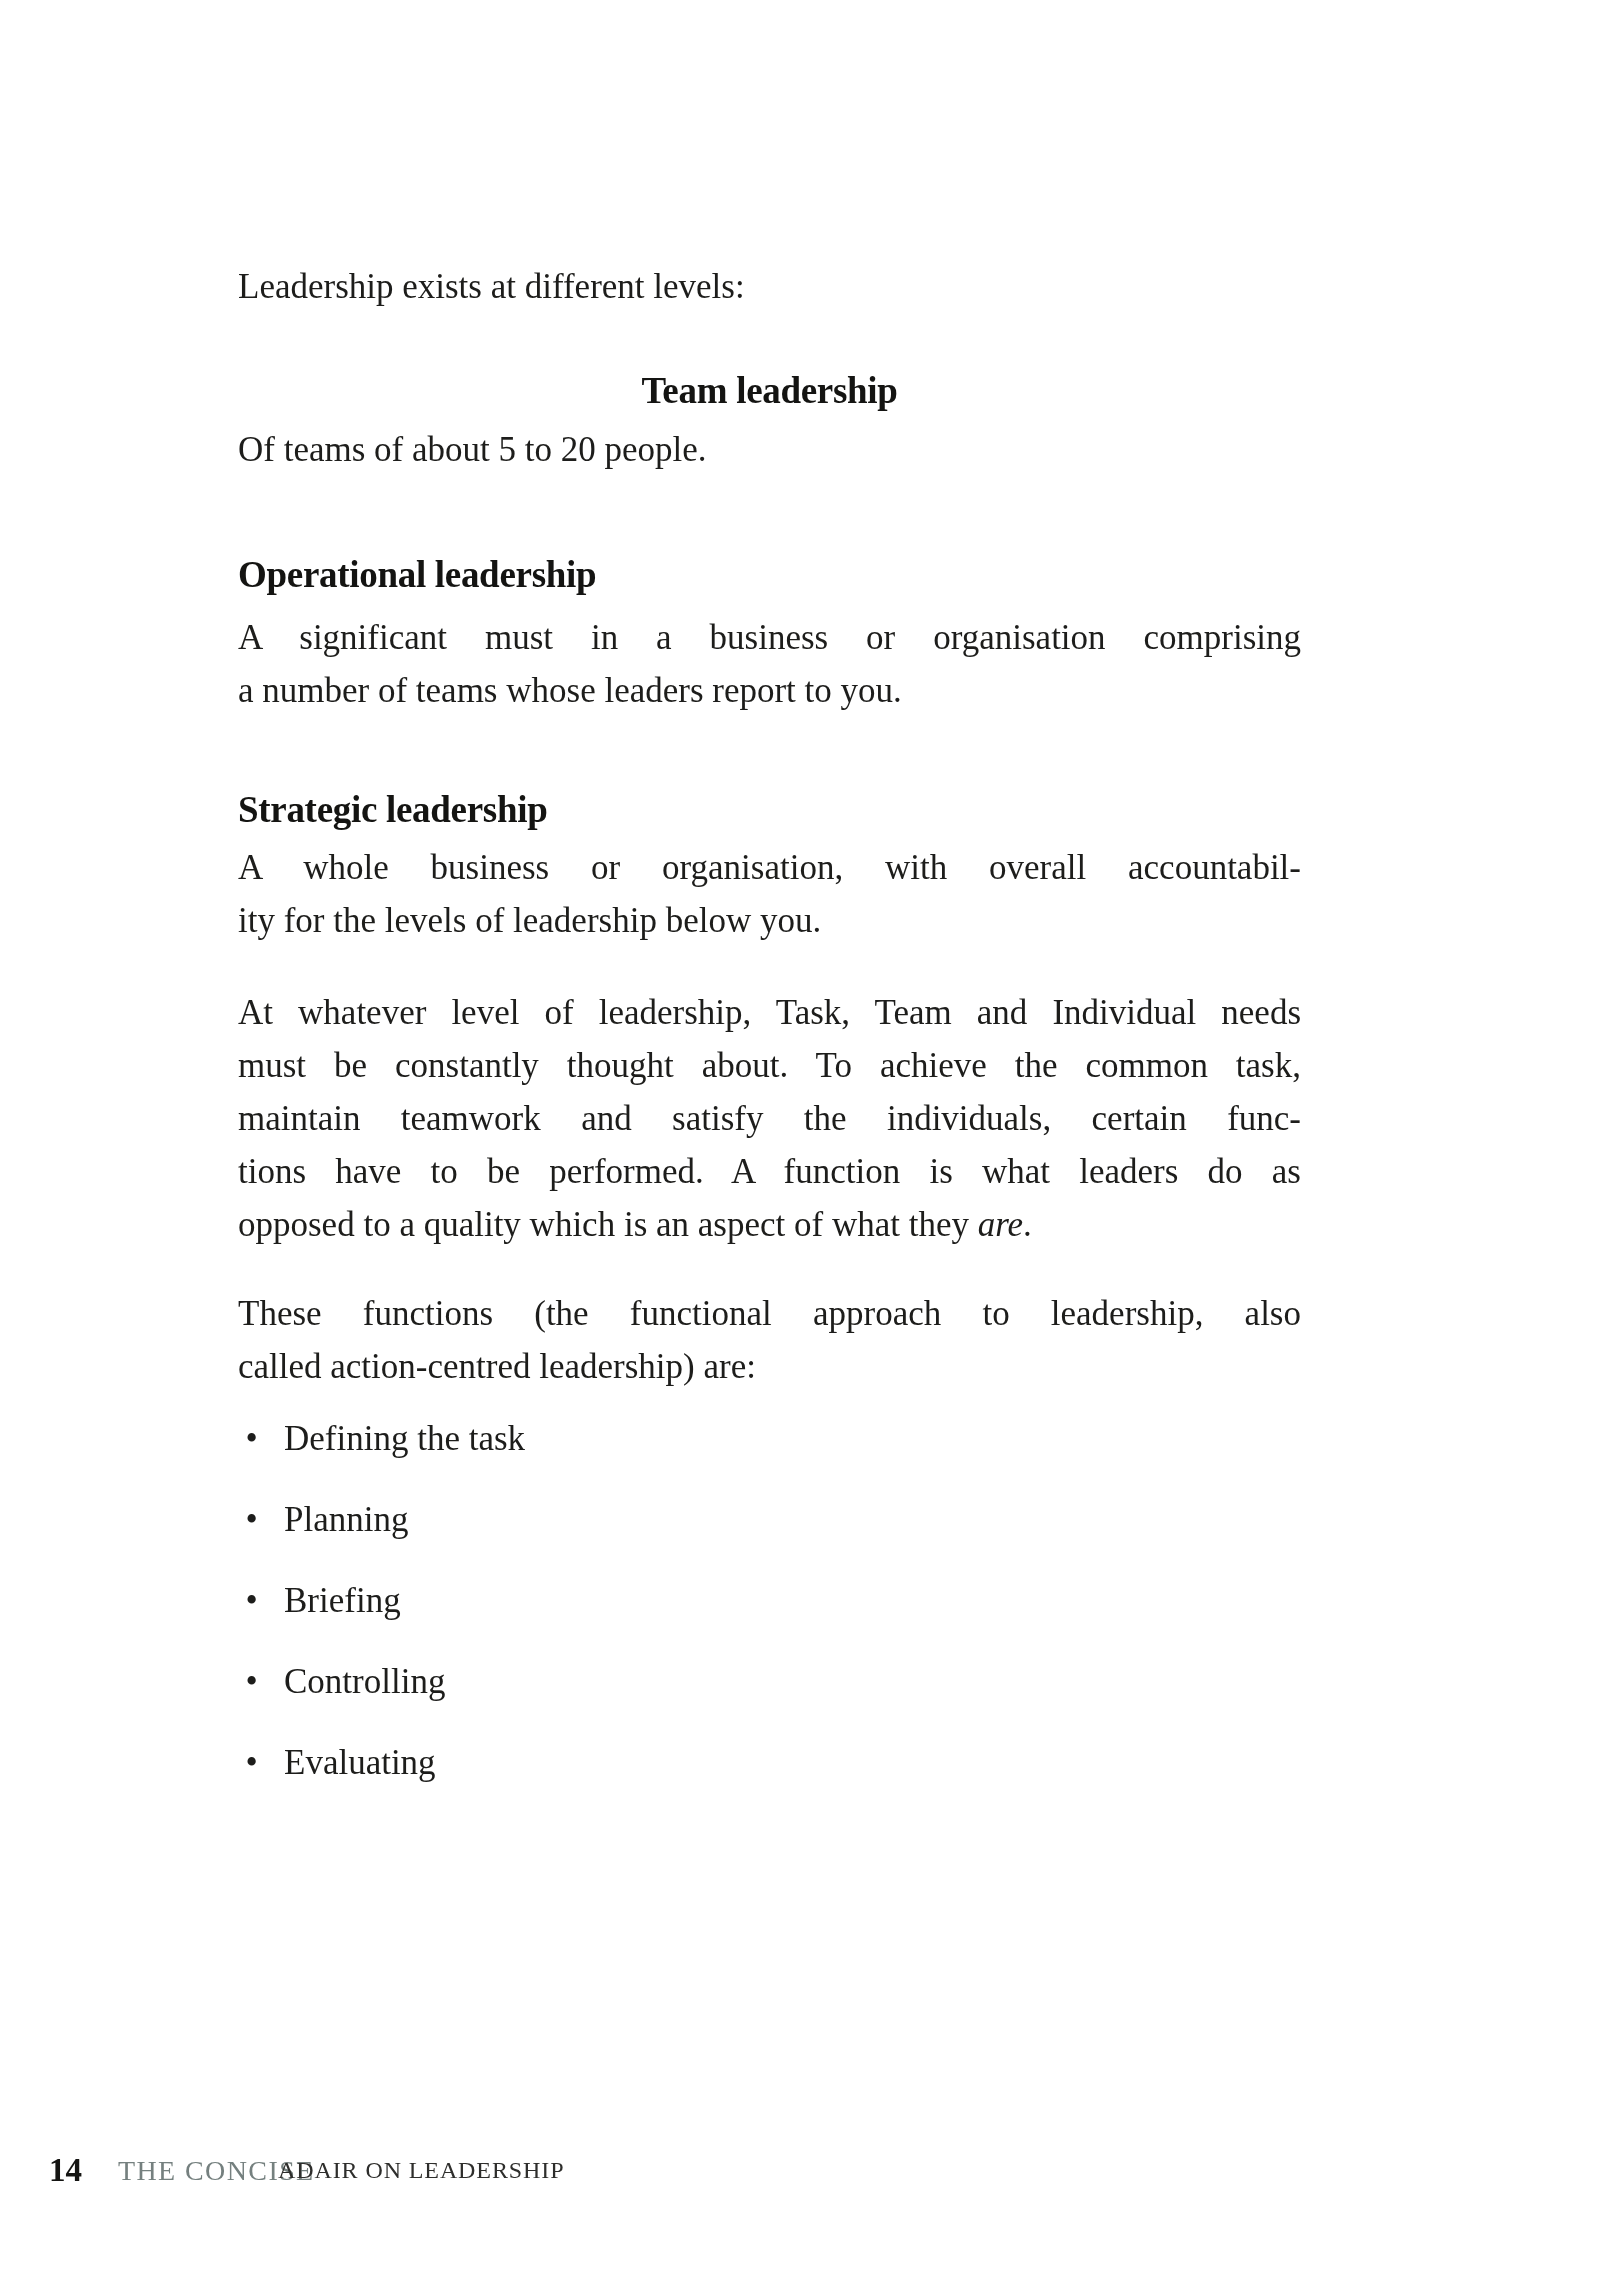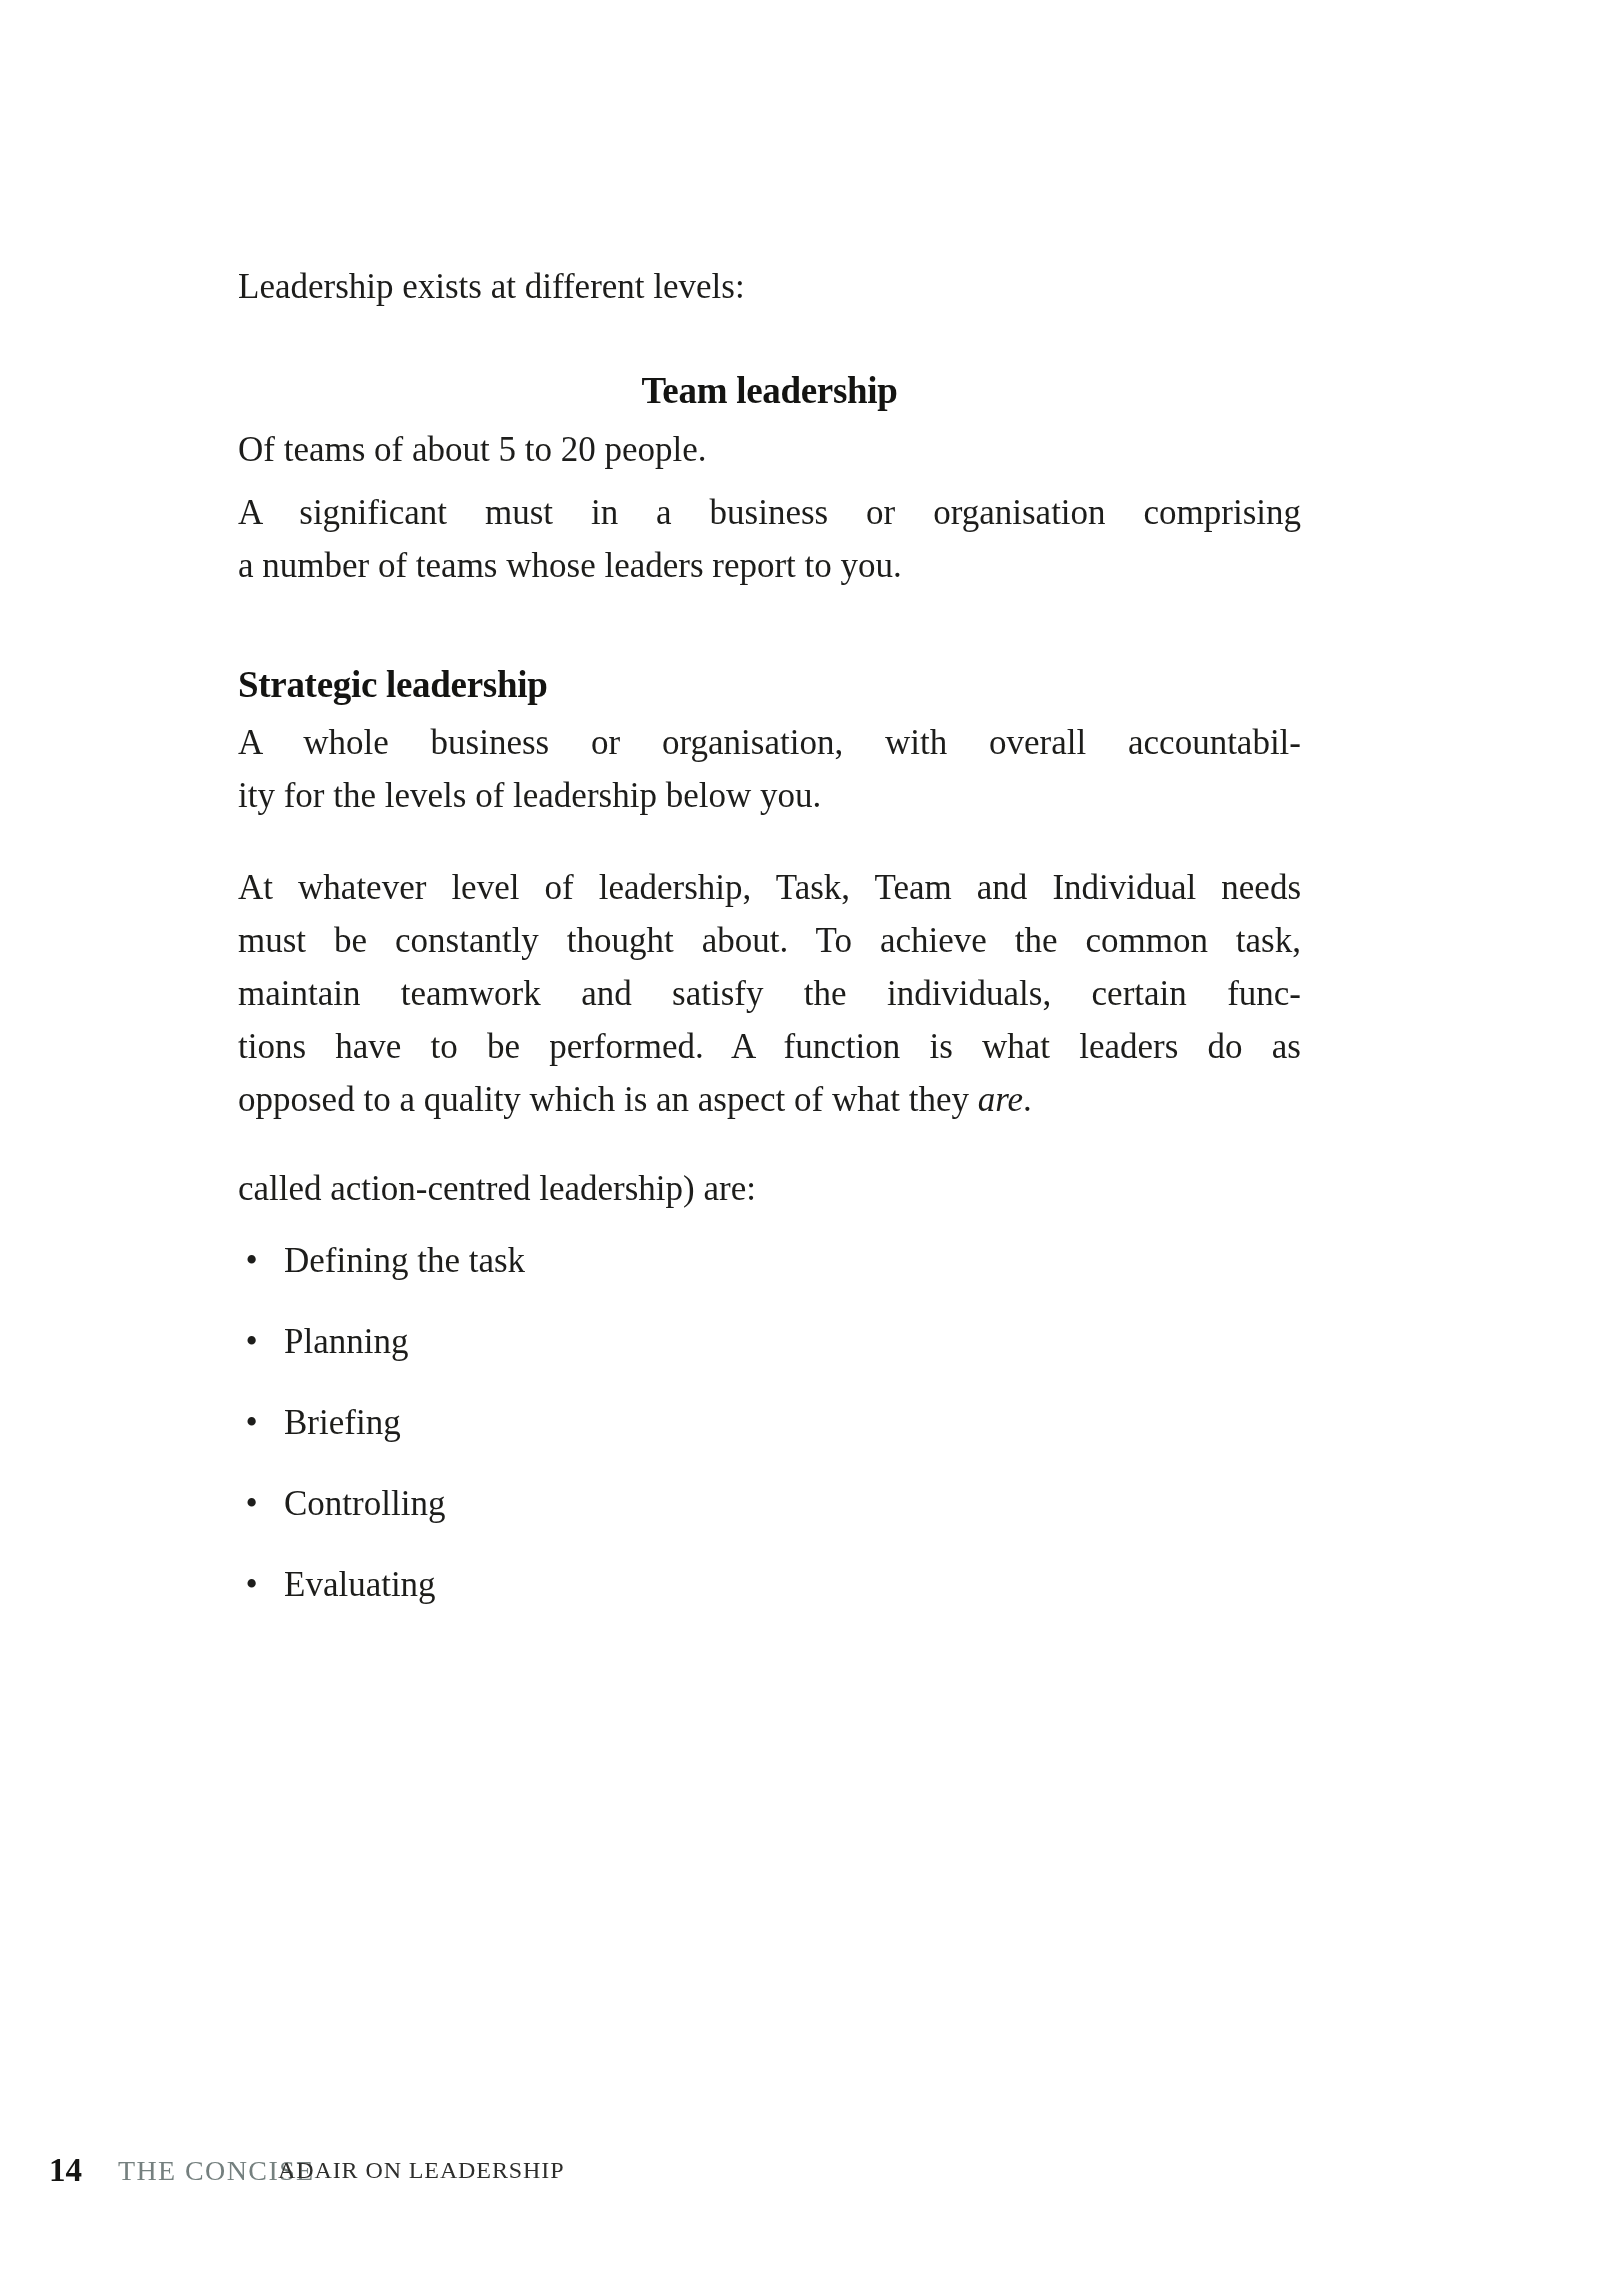--- a/index.html
+++ b/index.html
@@ -90,6 +90,7 @@
       <div class="para" style="margin-top: 5.5px;">
         <div class="line">Of teams of about 5 to 20 people.</div>
       </div>
+      <div class="heading" style="margin-top: 72px;">Operational leadership</div>
       <div class="para" style="margin-top: 10px;">
         <div class="line jl">A significant must in a business or organisation comprising</div>
         <div class="line">a number of teams whose leaders report to you.</div>

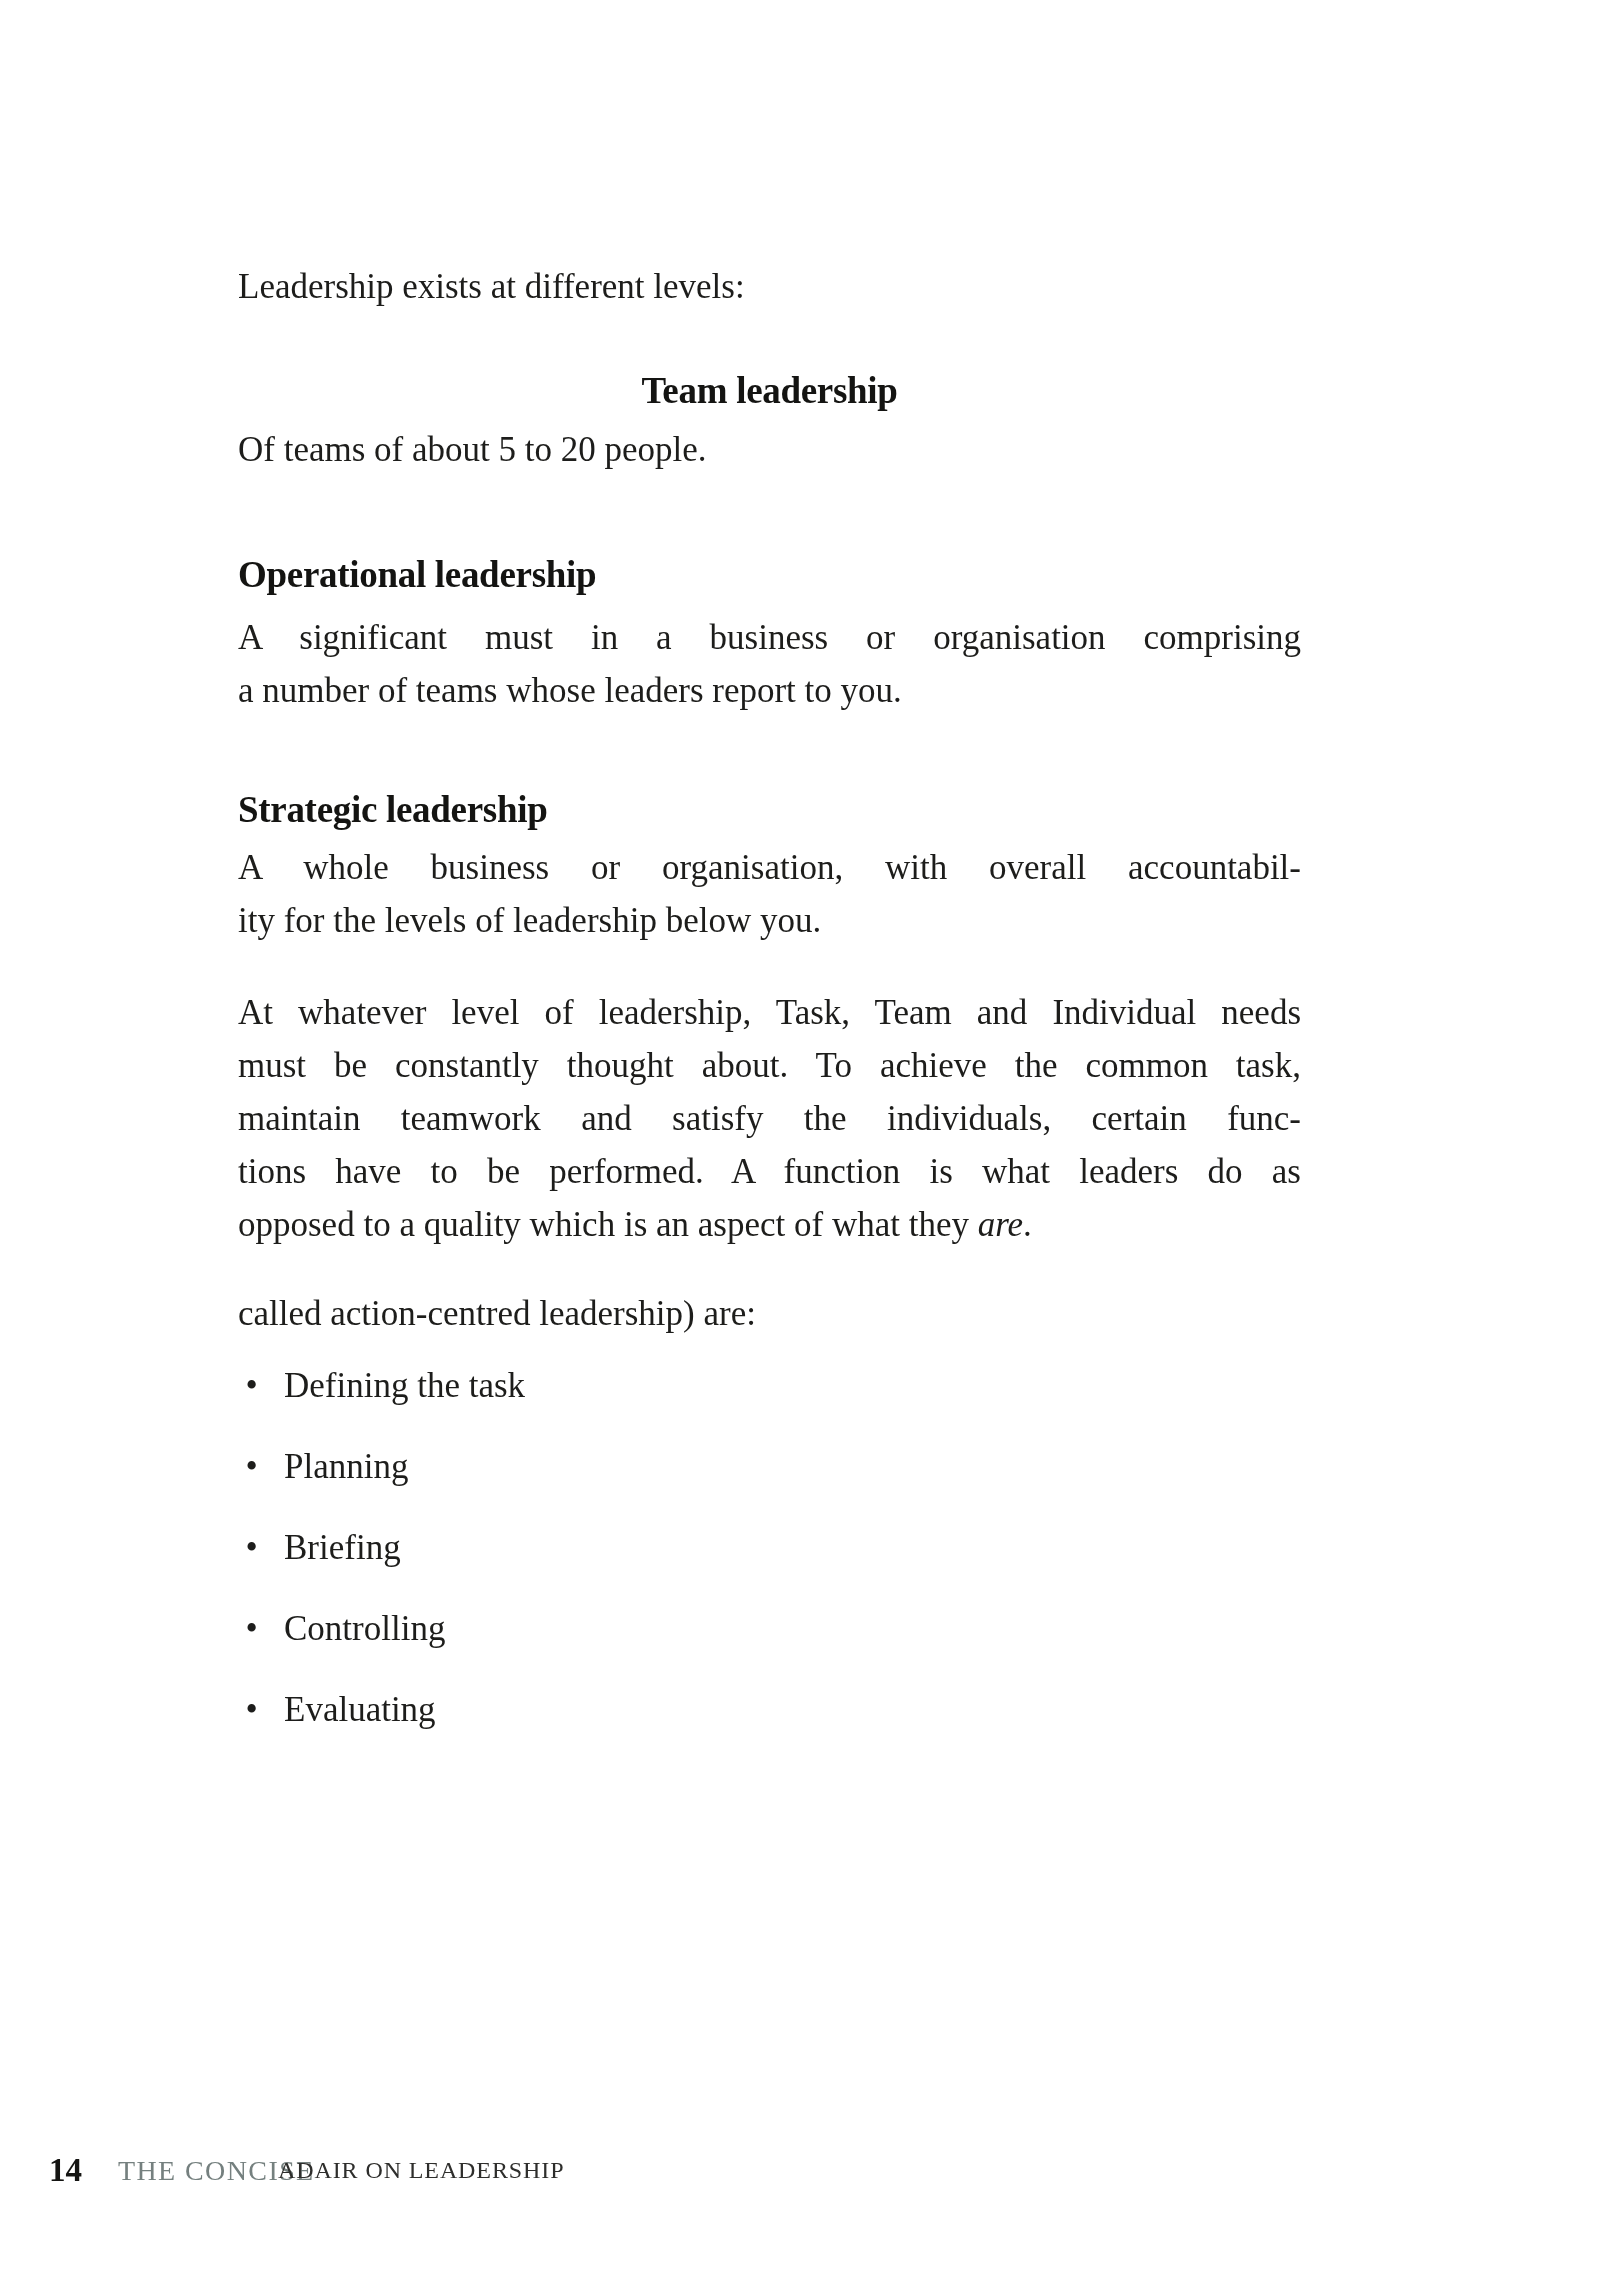--- a/index.html
+++ b/index.html
@@ -108,6 +108,7 @@
         <div class="line"><span>opposed to a quality which is an aspect of what they </span><span class="em">are</span><span>.</span></div>
       </div>
       <div class="para" style="margin-top: 36px;">
+        <div class="line jl">These functions (the functional approach to leadership, also</div>
         <div class="line">called action-centred leadership) are:</div>
       </div>
       <div class="bullet-list" style="margin-top: 19.4px;">

